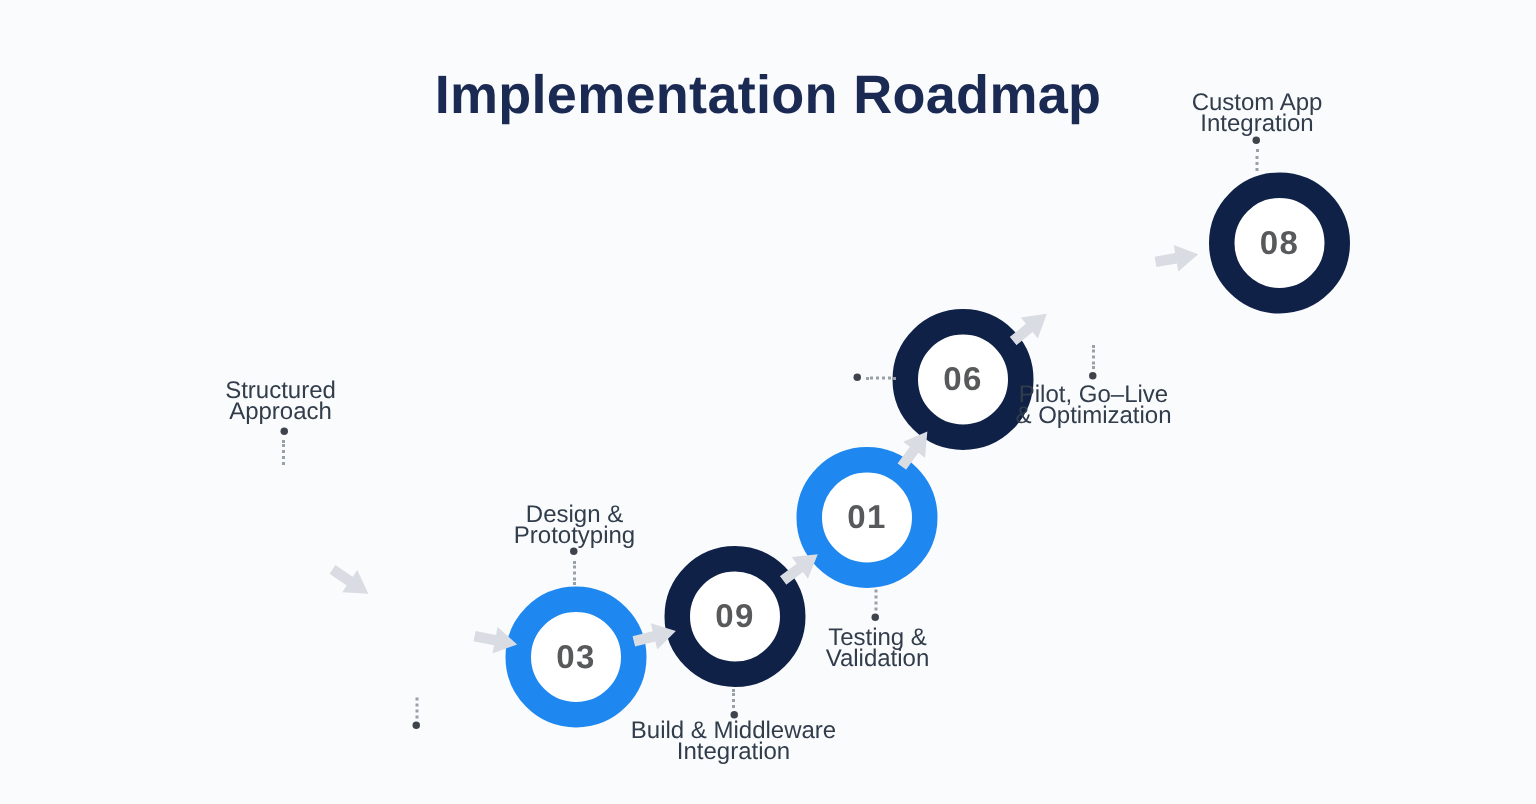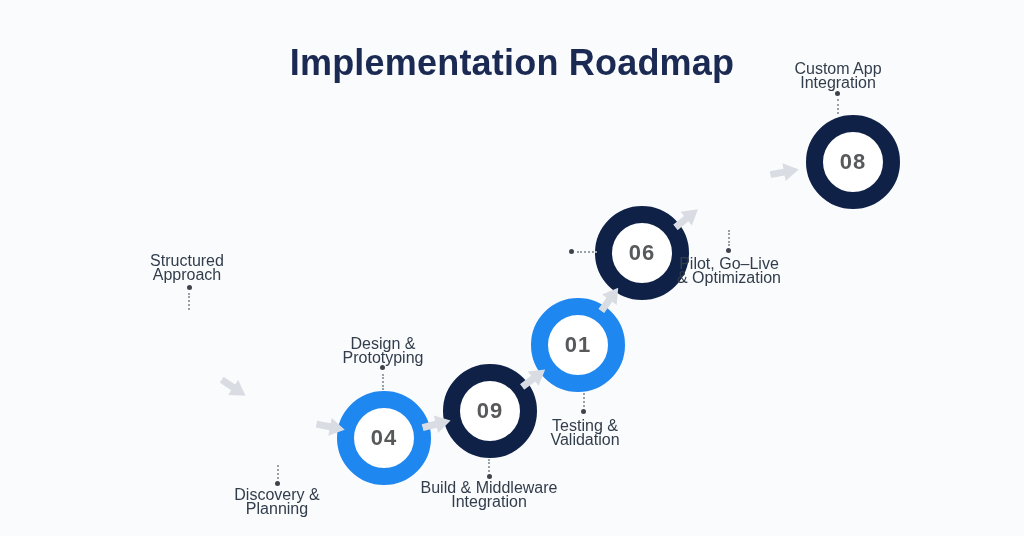--- a/index.html
+++ b/index.html
@@ -76,7 +76,7 @@
   <div class="vline" id="v2"></div>
 
   <div class="circle blue" id="c3">
-    <span class="num">04</span>
+    <span class="num">03</span>
   </div>
   <div class="label" id="l3">
     <span>Design &amp;</span><br>

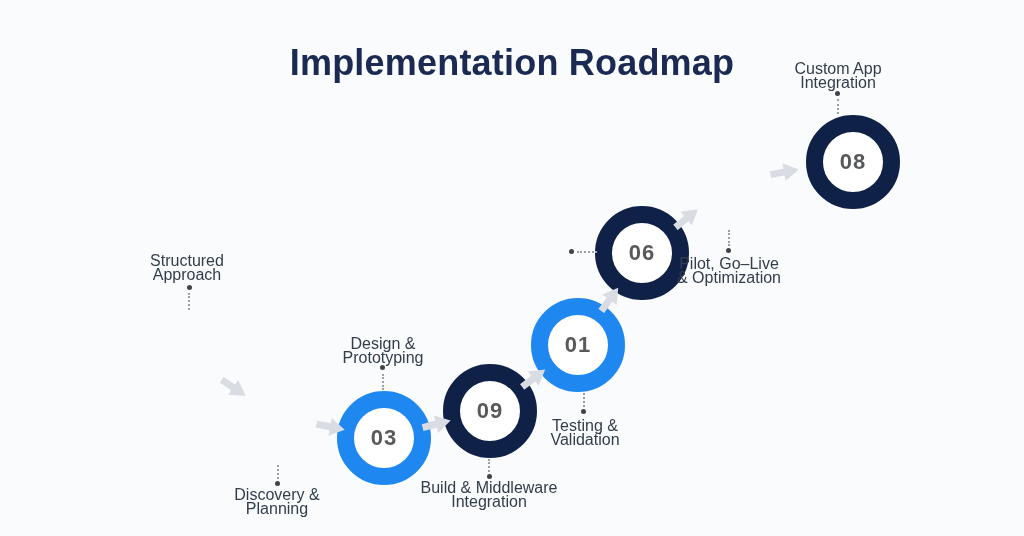--- a/index.html
+++ b/index.html
@@ -68,10 +68,6 @@
   <div class="dot" id="d1"></div>
   <div class="vline" id="v1"></div>
 
-  <div class="label" id="l2">
-    <span>Discovery &amp;</span><br>
-    <span>Planning</span>
-  </div>
   <div class="dot" id="d2"></div>
   <div class="vline" id="v2"></div>
 

